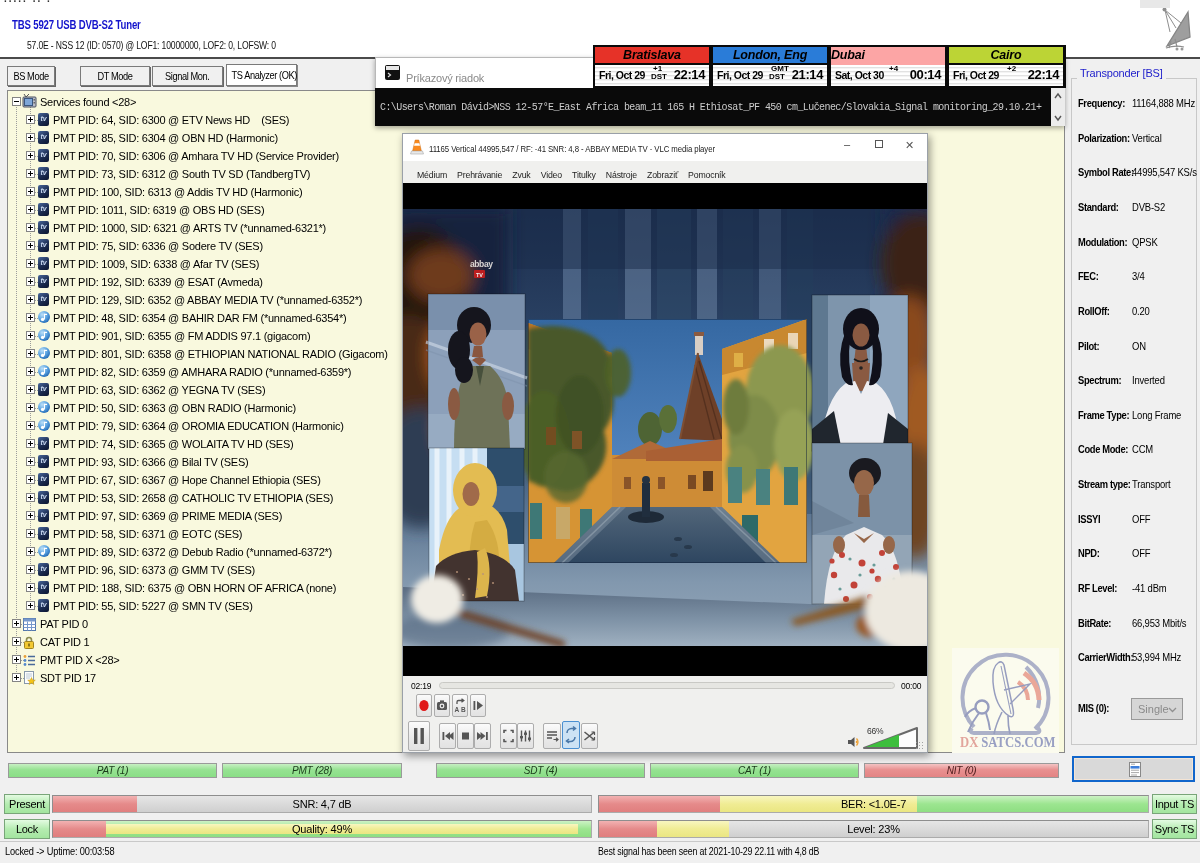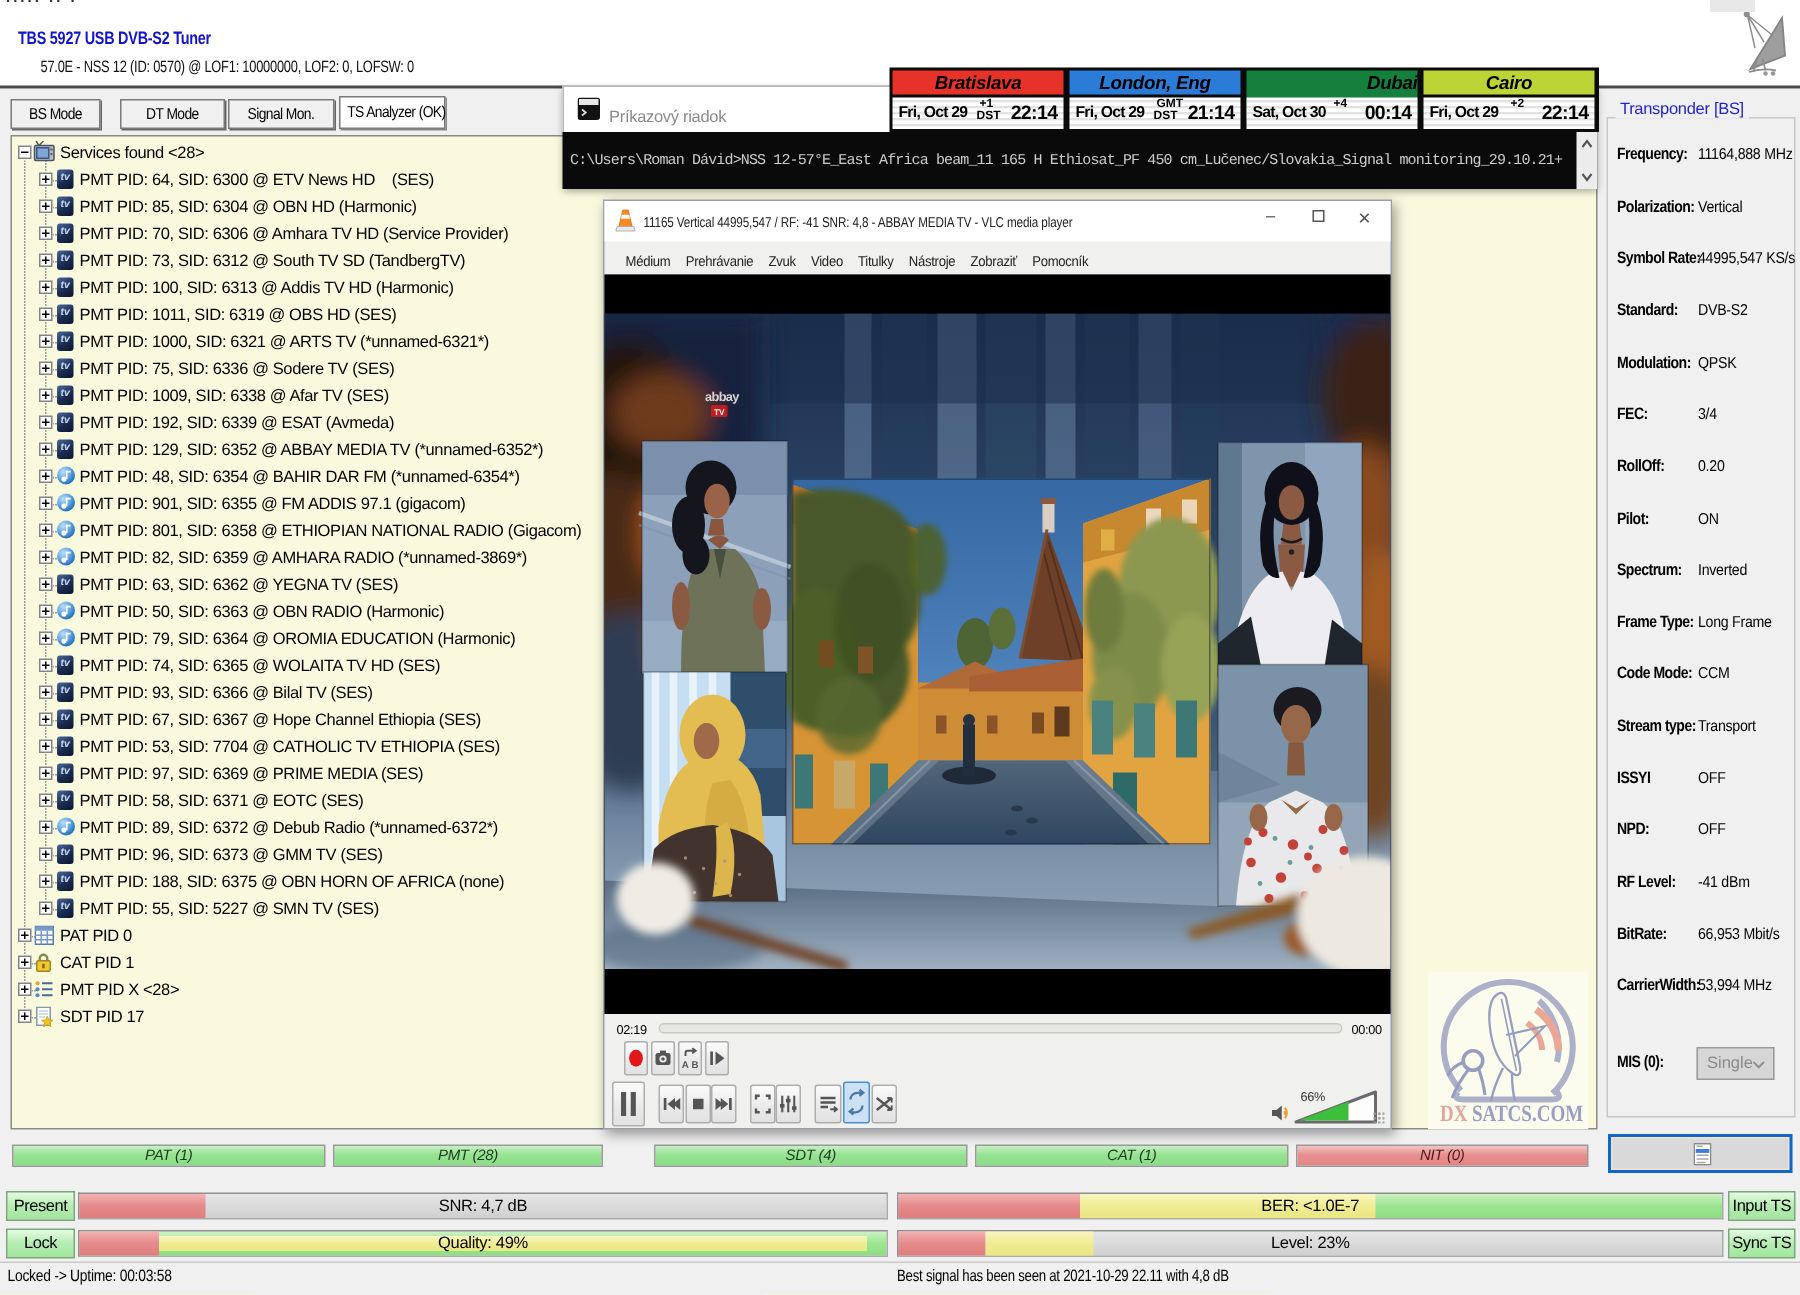--- a/index.html
+++ b/index.html
@@ -464,7 +464,7 @@
     <div class="a" style="left:56px;top:7px;font-size:8px;font-weight:bold">DST</div>
     <div class="a" style="right:4px;top:2px;font-size:13px;font-weight:bold;letter-spacing:-0.4px">21:14</div>
   </div>
-<div class="a" style="left:831px;top:47px;width:114px;height:32px;background:#15803d;font-size:12.5px;font-weight:bold;font-style:italic;text-align:right;line-height:16px;letter-spacing:-0.2px">Dubai</div>
+<div class="a" style="left:831px;top:47px;width:114px;height:32px;background:#fca5a5;font-size:12.5px;font-weight:bold;font-style:italic;text-align:left;line-height:16px;letter-spacing:-0.2px">Dubai</div>
 <div class="a" style="left:831px;top:65px;width:114px;height:21px;background:repeating-linear-gradient(180deg,#FFFFFF 0 2px,#E2E2E2 2px 3px,#F4F4F4 3px 4px)">
     <div class="a" style="left:4px;top:4px;font-size:10.5px;font-weight:bold;letter-spacing:-0.5px">Sat, Oct 30</div>
     <div class="a" style="left:58px;top:-1px;font-size:8px;font-weight:bold">+4</div>

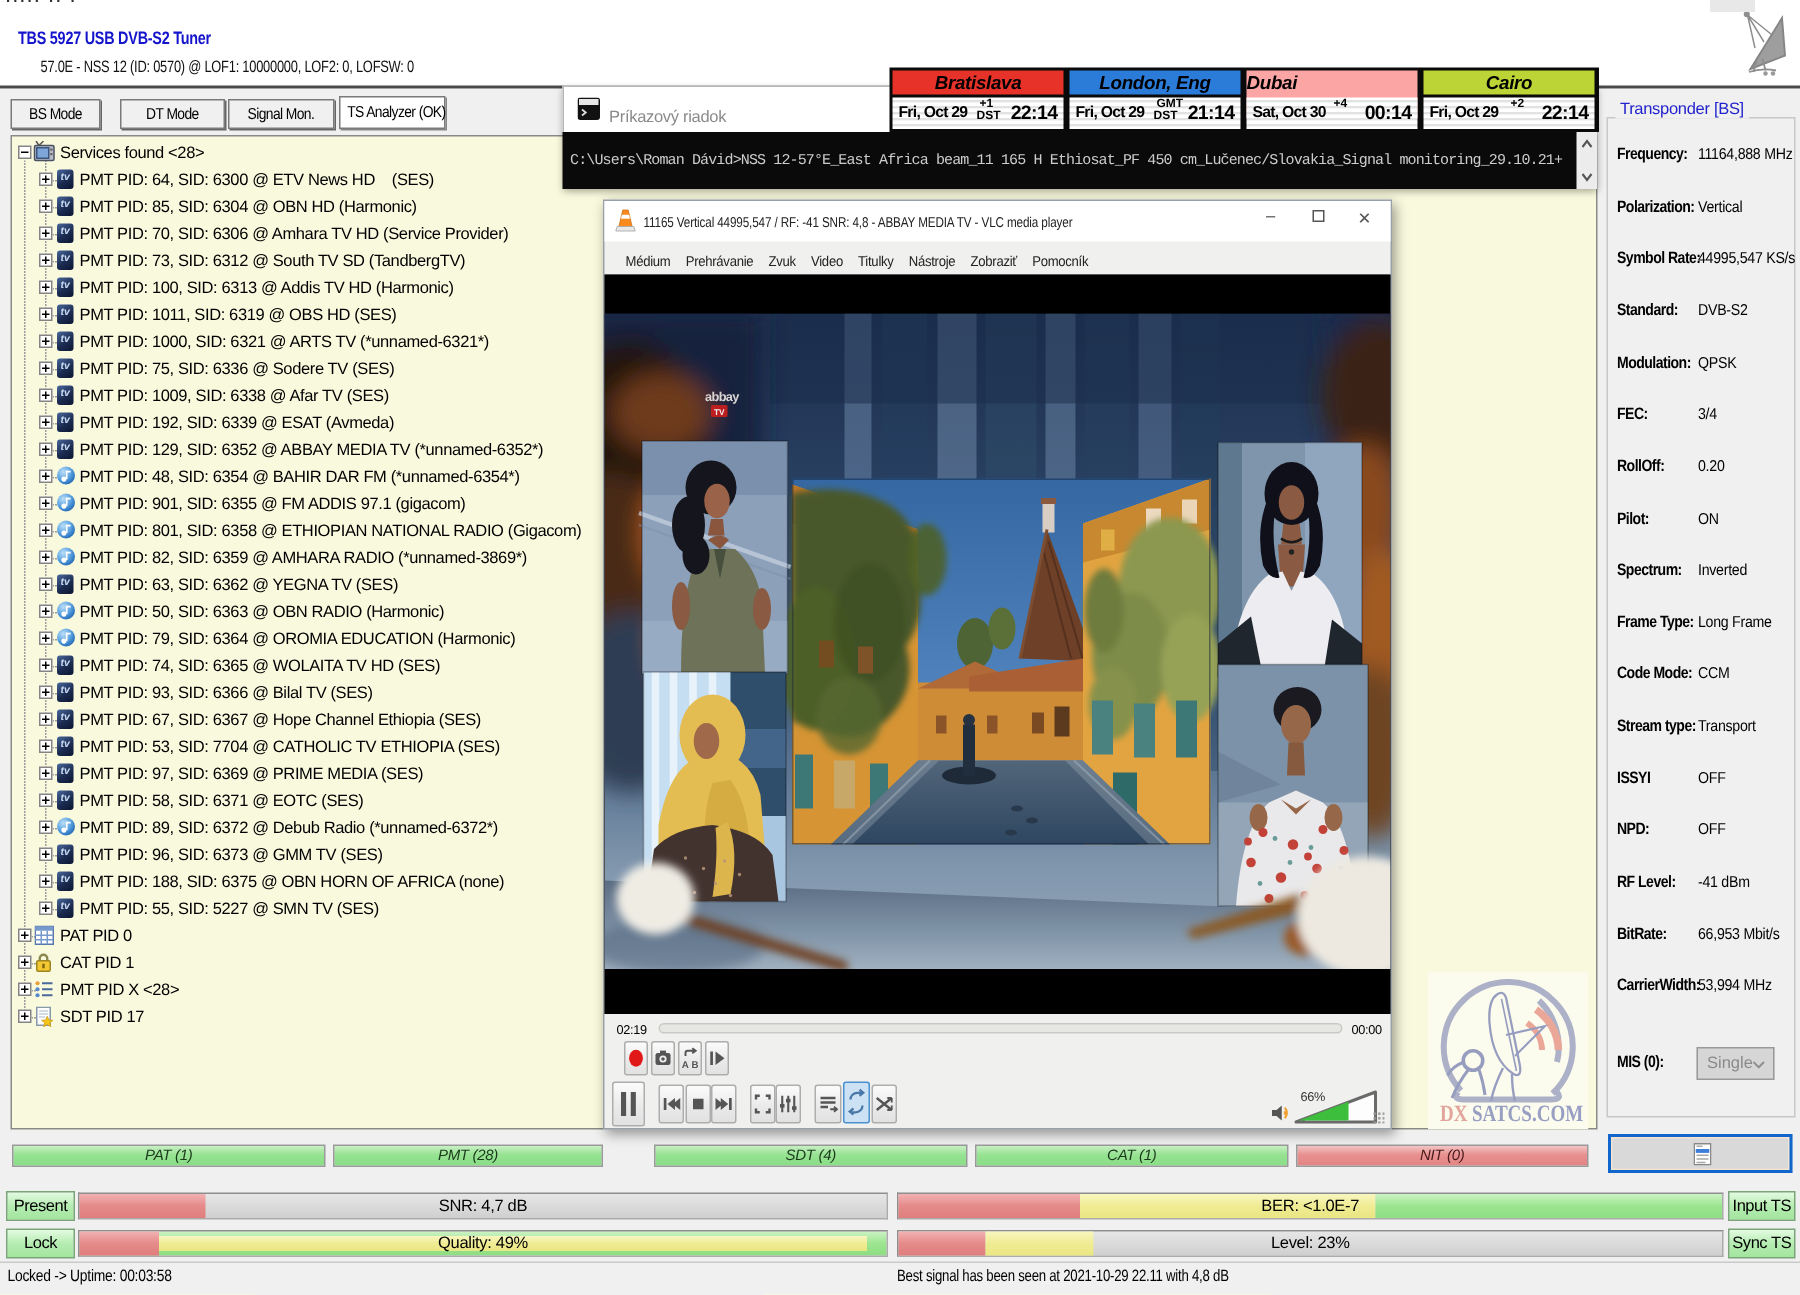--- a/index.html
+++ b/index.html
@@ -53,7 +53,7 @@
 </svg>
 <div class="a" style="left:1140px;top:0;width:30px;height:8px;background:#E8E8E8"></div>
 <div class="a" style="left:0;top:57px;width:1200px;height:2px;background:#4A4A4A"></div>
-<div class="tab" style="left:7px;width:60px"><span style="display:inline-block;transform:scaleX(0.88);transform-origin:50% 50%;white-space:nowrap">BS Mode</span></div>
+<div class="tab" style="left:7px;width:48px"><span style="display:inline-block;transform:scaleX(0.88);transform-origin:50% 50%;white-space:nowrap">BS Mode</span></div>
 <div class="tab" style="left:80px;width:70px"><span style="display:inline-block;transform:scaleX(0.88);transform-origin:50% 50%;white-space:nowrap">DT Mode</span></div>
 <div class="tab" style="left:152px;width:71px"><span style="display:inline-block;transform:scaleX(0.88);transform-origin:50% 50%;white-space:nowrap">Signal Mon.</span></div>
 <div class="tab act" style="left:226px;width:71px"><span style="display:inline-block;transform:scaleX(0.88);transform-origin:50% 50%;white-space:nowrap">TS Analyzer (OK)</span></div>

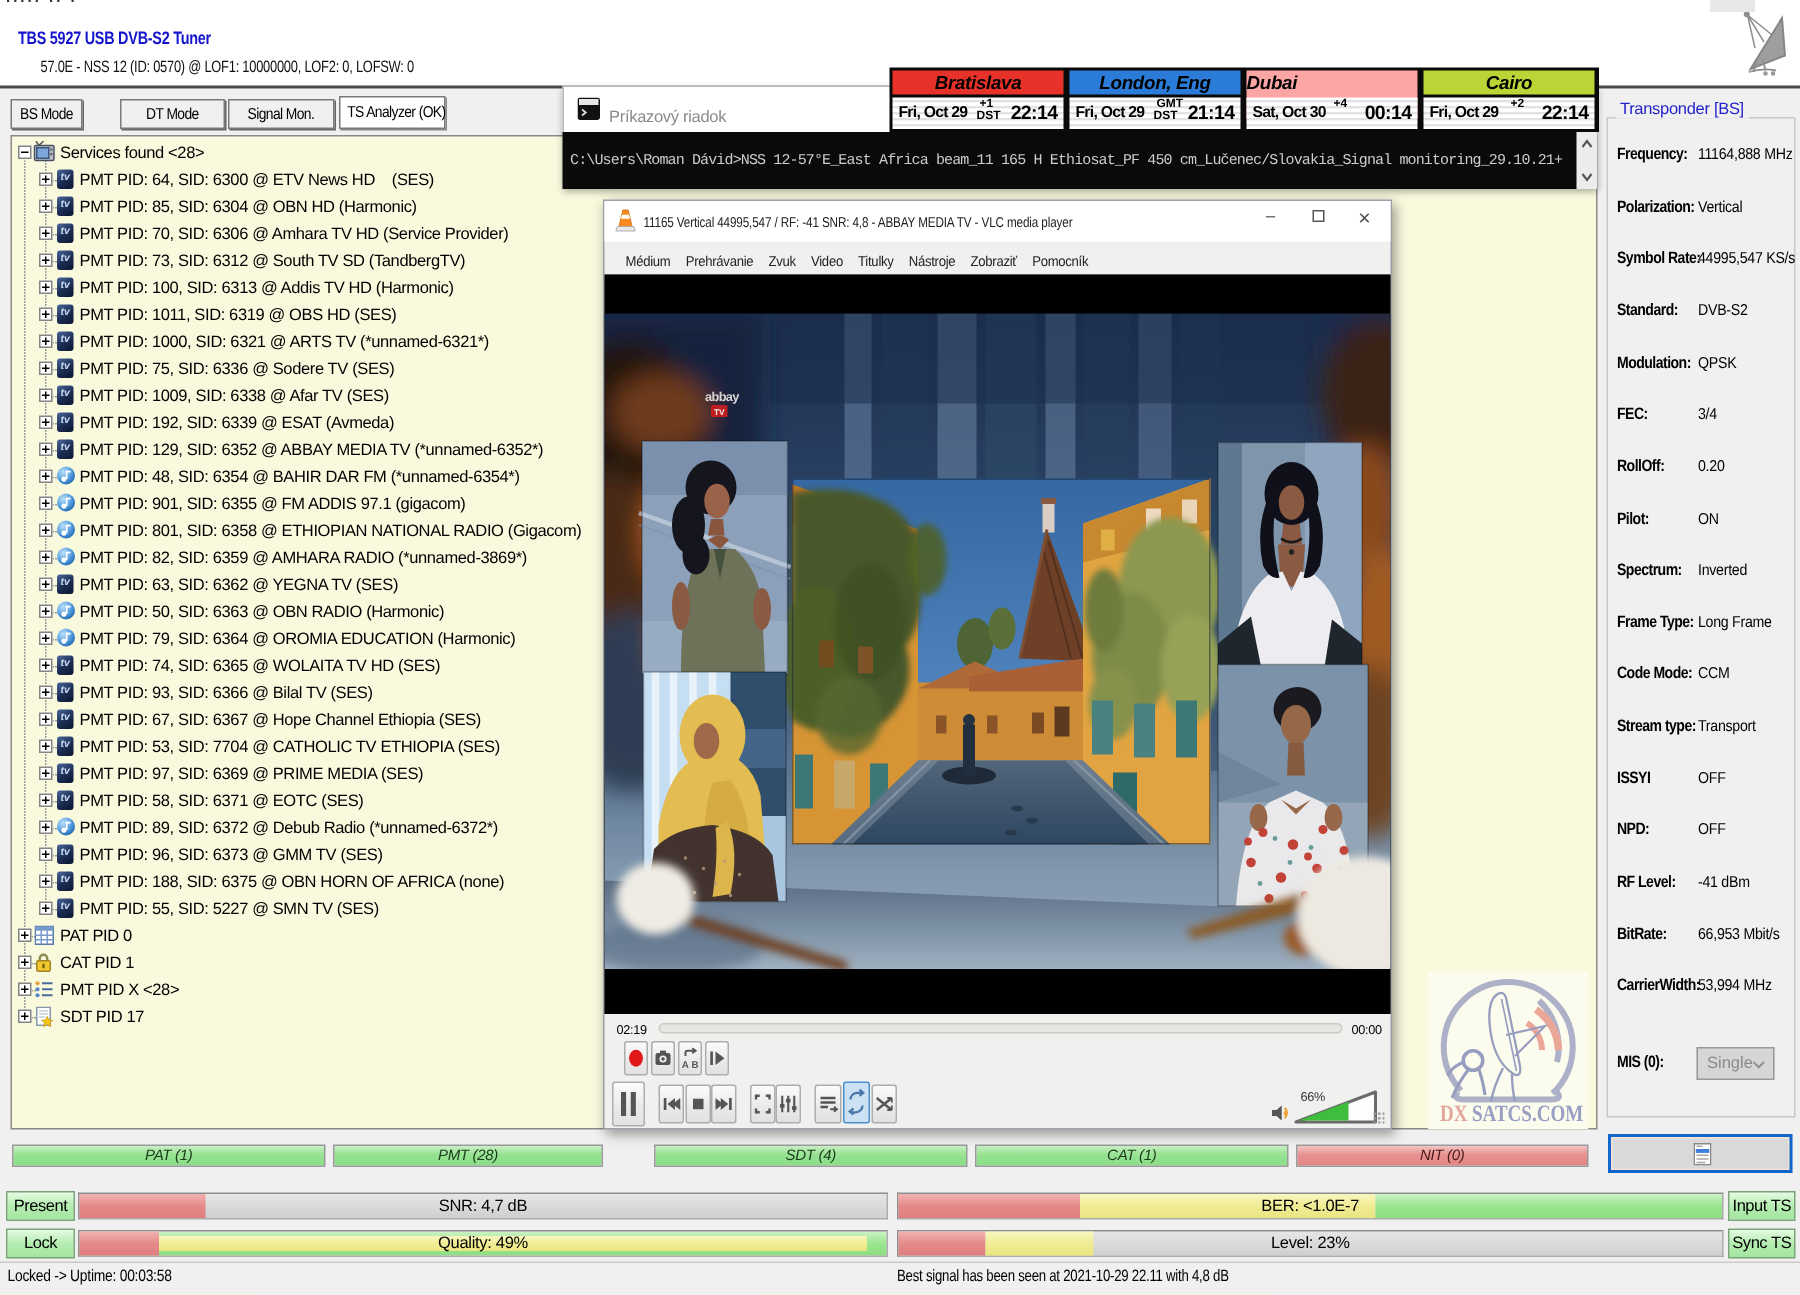--- a/index.html
+++ b/index.html
@@ -199,7 +199,7 @@
       <rect x="5.9" y="2.8" width="3.2" height="1.2" fill="#FFF"></rect>
     </svg>
   </div>
-<div class="trow" style="left:53px;top:363px">PMT PID: 82, SID: 6359 @ AMHARA RADIO (*unnamed-3869*)</div>
+<div class="trow" style="left:53px;top:363px">PMT PID: 82, SID: 6359 @ AMHARA RADIO (*unnamed-6359*)</div>
 <div class="hdot" style="left:35px;top:390px;width:4px"></div>
 <div class="pb pl" style="left:26px;top:385px">
     <i></i>

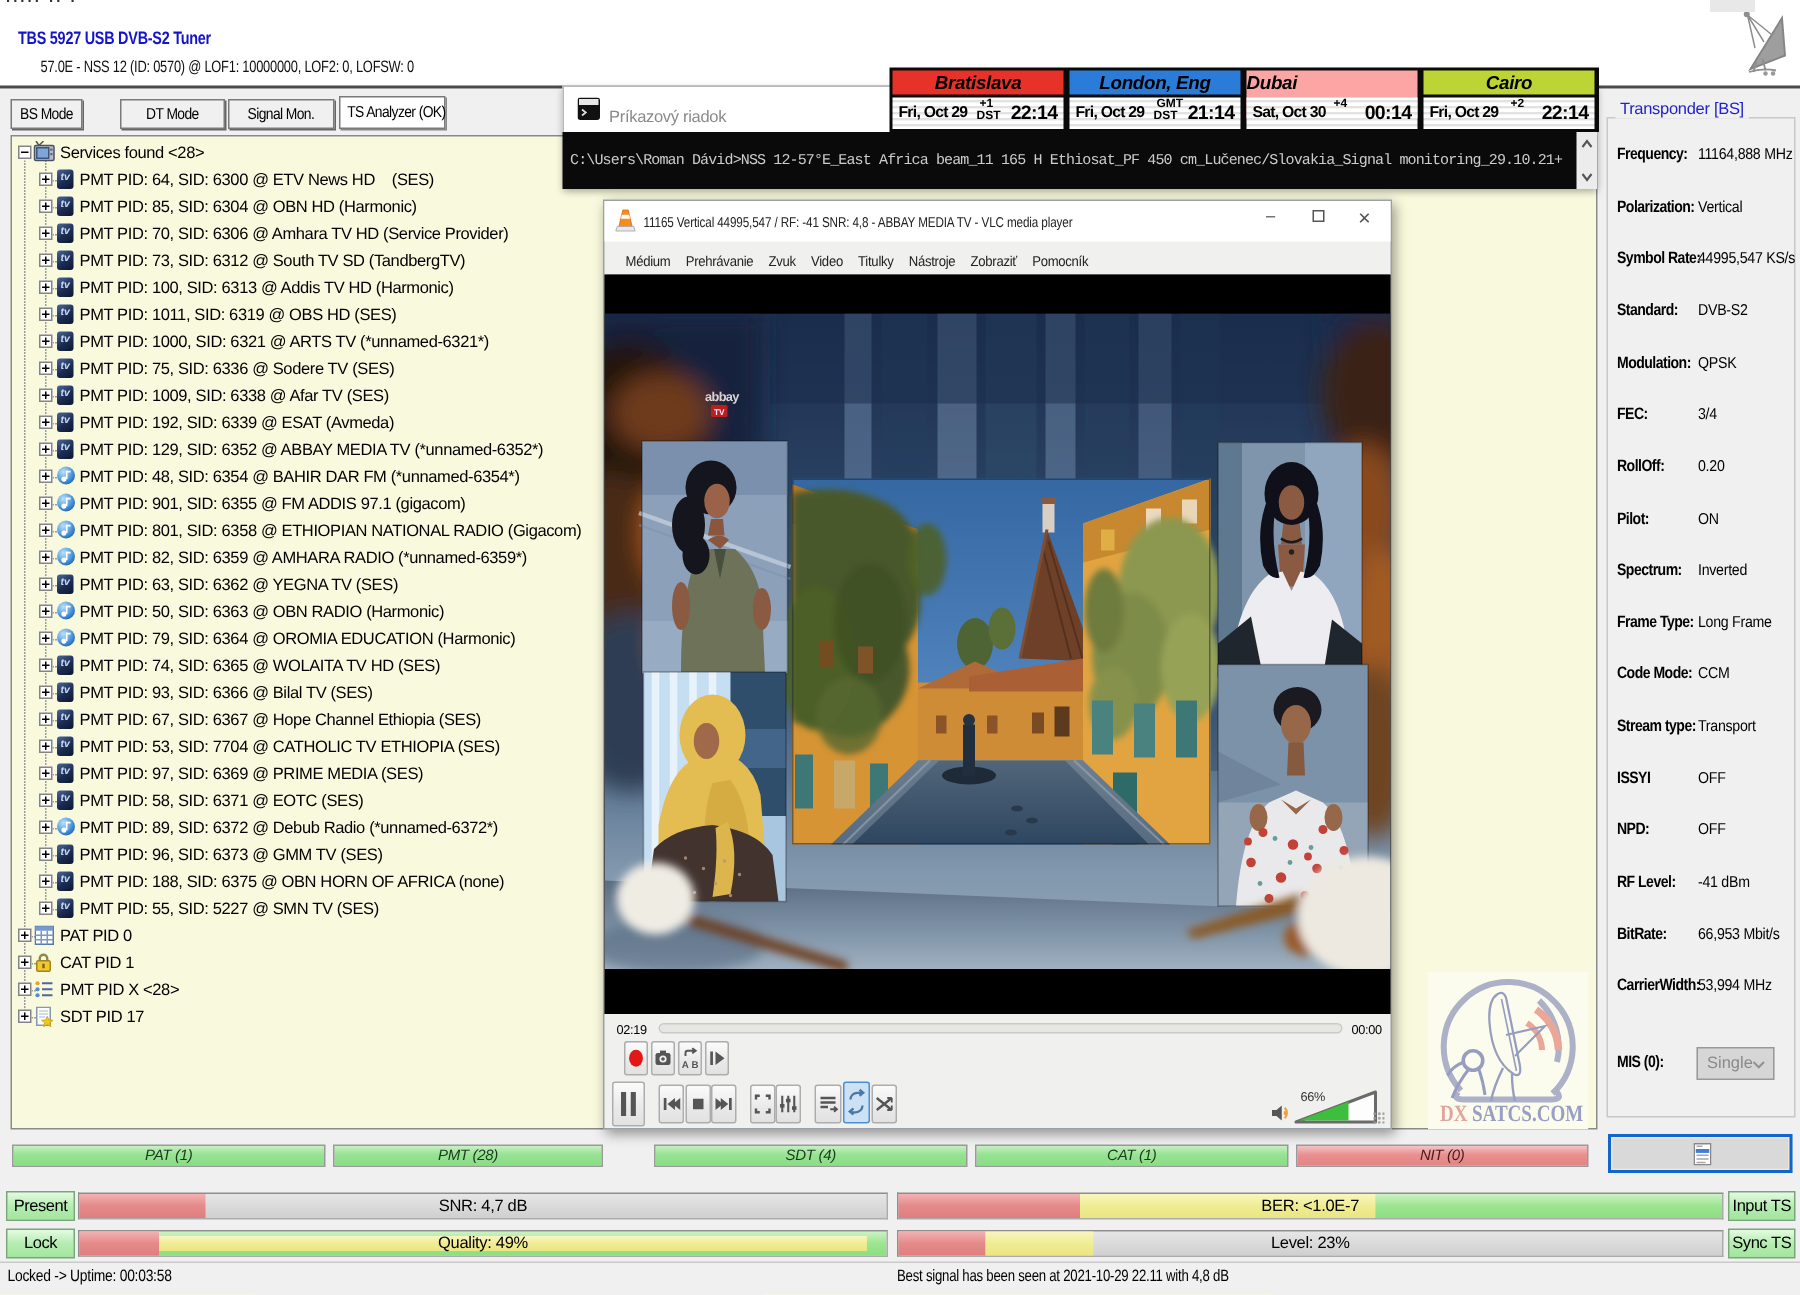--- a/index.html
+++ b/index.html
@@ -260,7 +260,7 @@
     <b></b>
   </div>
 <div class="tvic" style="left:38px;top:491px">tv</div>
-<div class="trow" style="left:53px;top:489px">PMT PID: 53, SID: 7704 @ CATHOLIC TV ETHIOPIA (SES)</div>
+<div class="trow" style="left:53px;top:489px">PMT PID: 53, SID: 2658 @ CATHOLIC TV ETHIOPIA (SES)</div>
 <div class="hdot" style="left:35px;top:516px;width:4px"></div>
 <div class="pb pl" style="left:26px;top:511px">
     <i></i>

